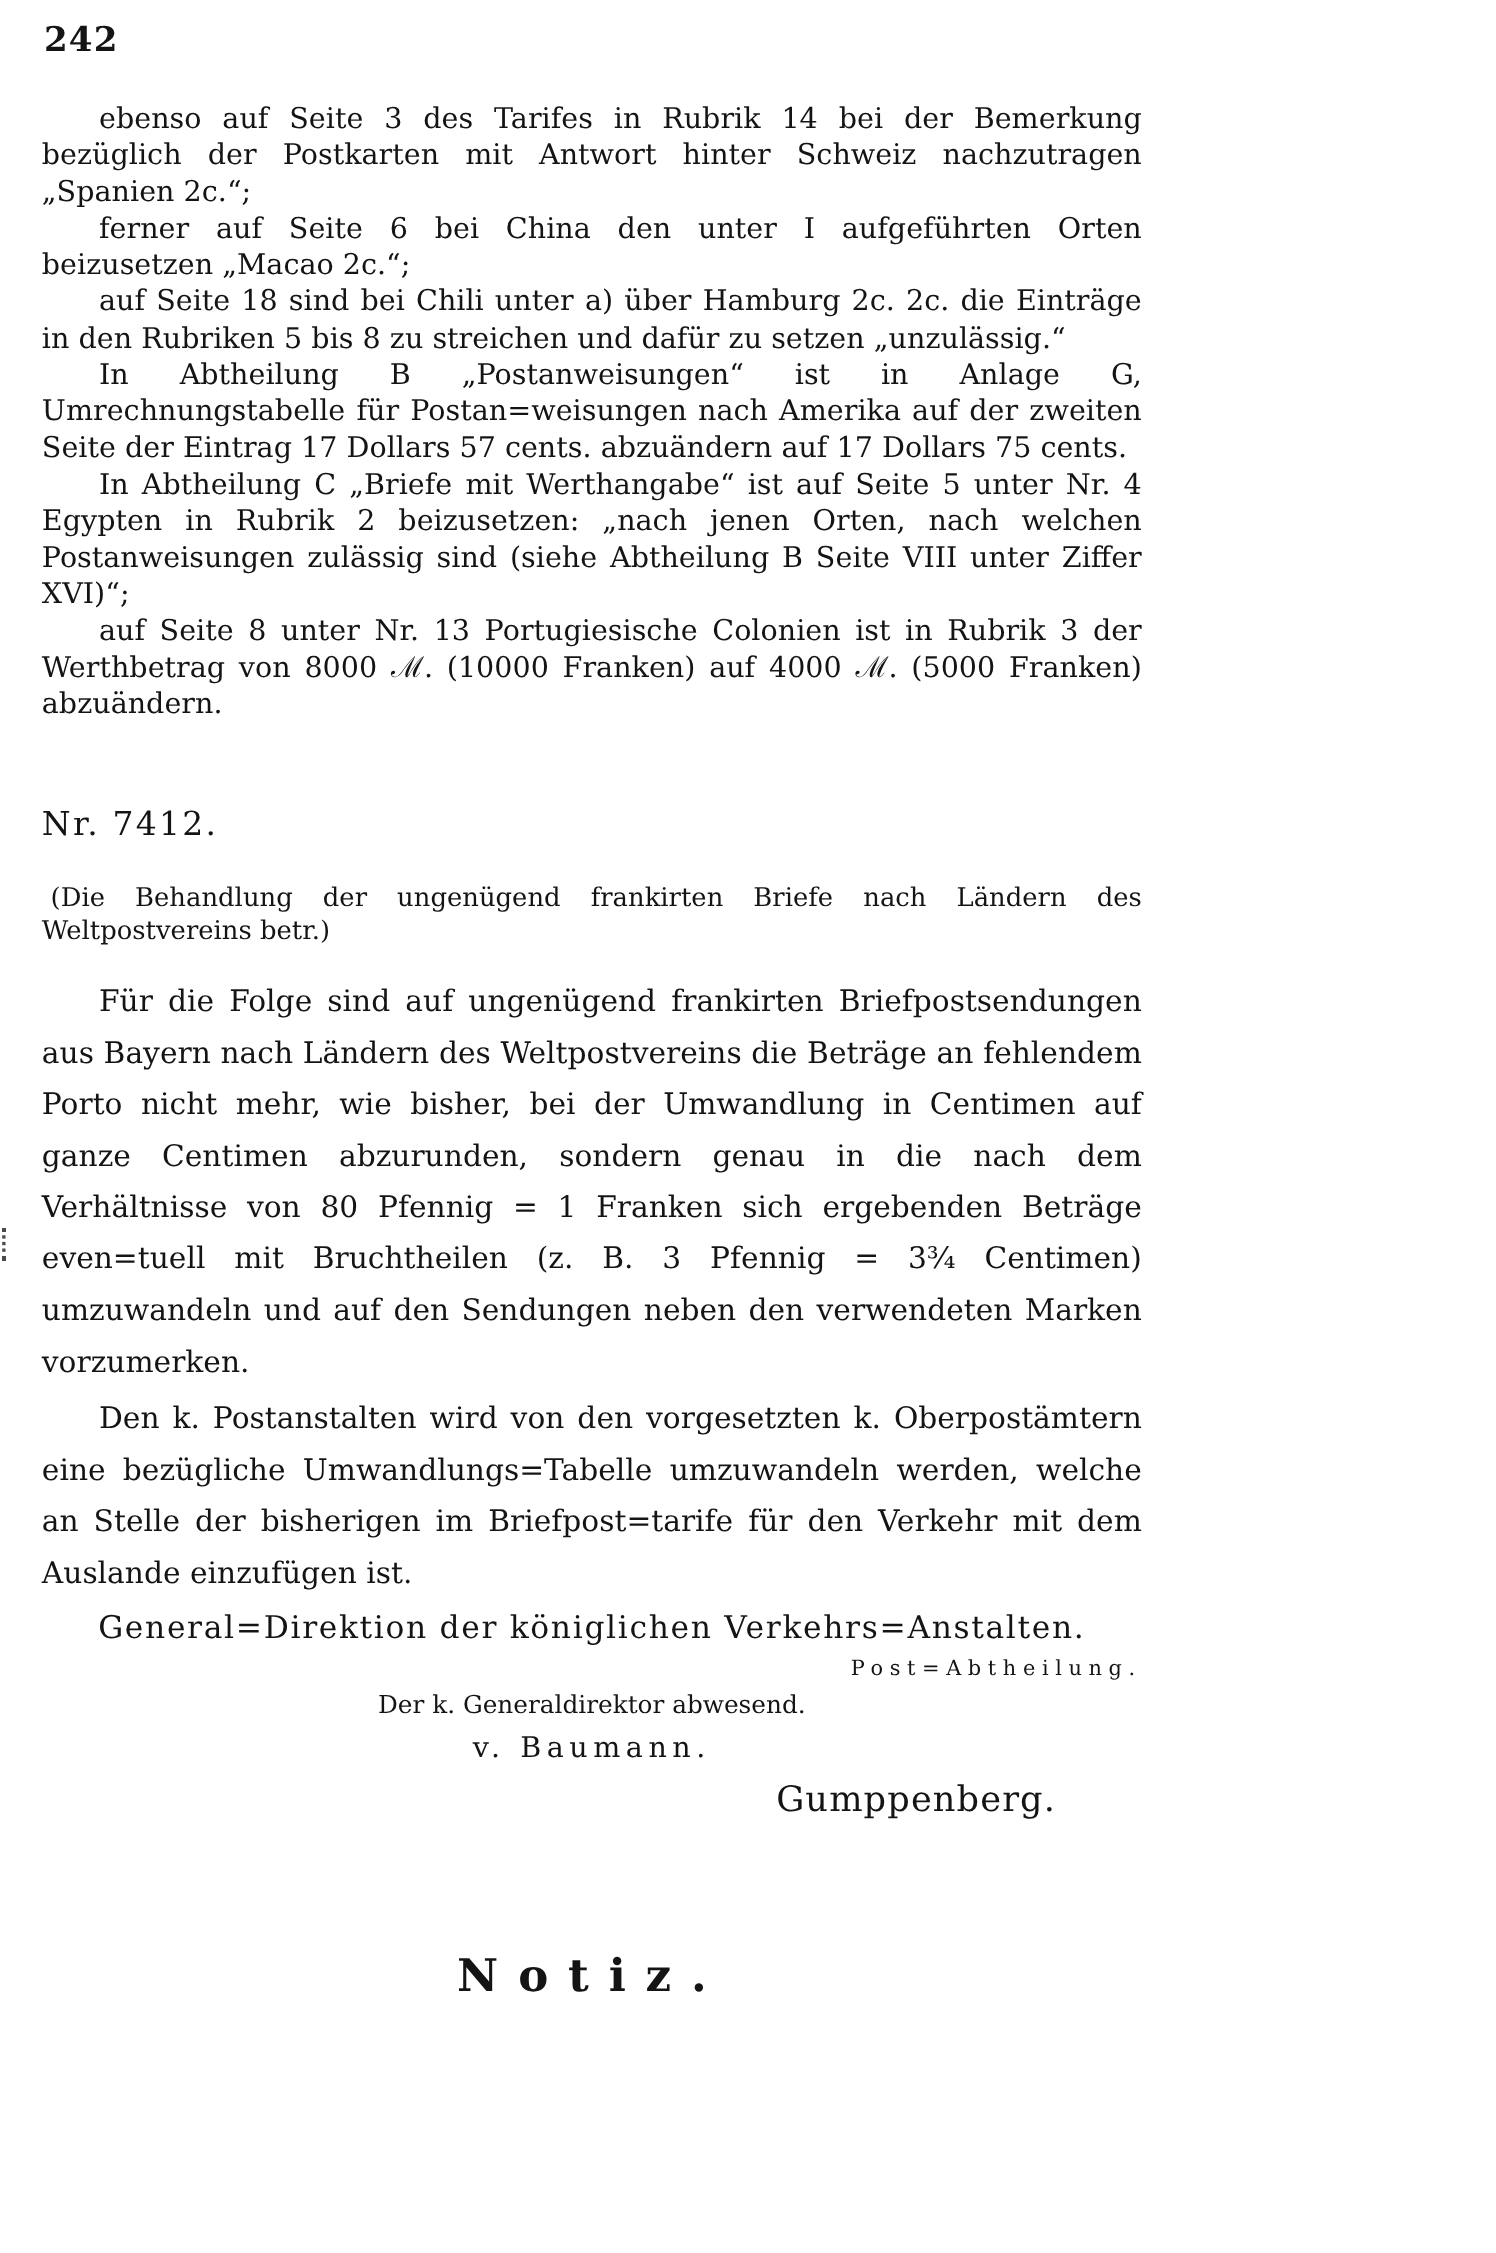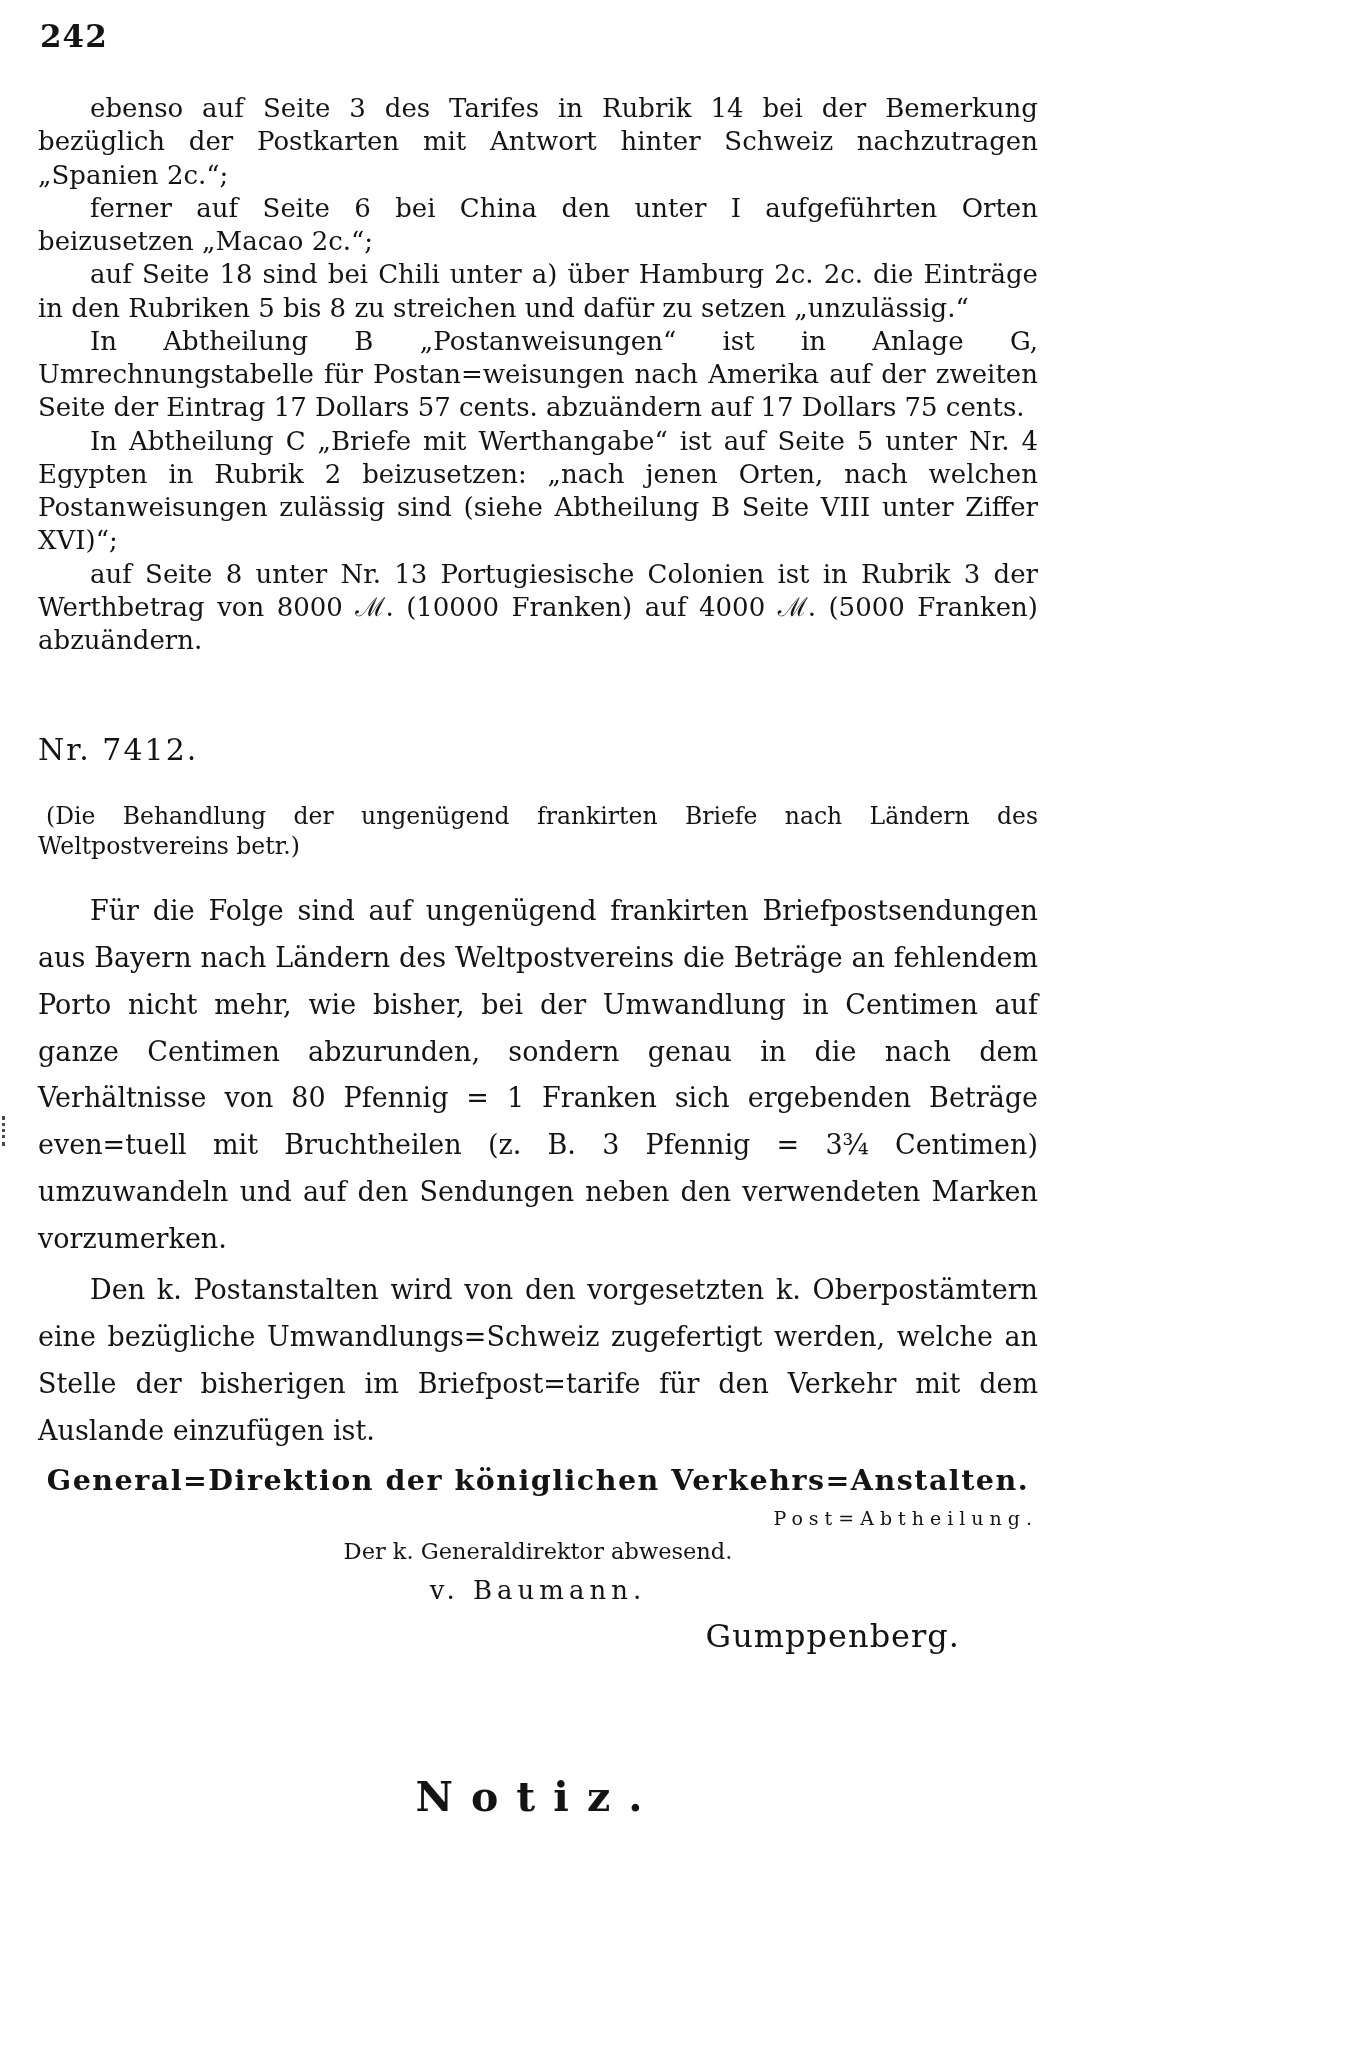--- a/index.html
+++ b/index.html
@@ -141,7 +141,7 @@
 
       <p class="decree-body">Für die Folge sind auf ungenügend frankirten Briefpostsendungen aus Bayern nach Ländern des Weltpostvereins die Beträge an fehlendem Porto nicht mehr, wie bisher, bei der Umwandlung in Centimen auf ganze Centimen abzurunden, sondern genau in die nach dem Verhältnisse von 80 Pfennig = 1 Franken sich ergebenden Beträge even=tuell mit Bruchtheilen (z. B. 3 Pfennig = 3¾ Centimen) umzuwandeln und auf den Sendungen neben den verwendeten Marken vorzumerken.</p>
 
-      <p class="decree-body">Den k. Postanstalten wird von den vorgesetzten k. Oberpostämtern eine bezügliche Umwandlungs=Schweiz zugefertigt werden, welche an Stelle der bisherigen im Briefpost=tarife für den Verkehr mit dem Auslande einzufügen ist.</p>
+      <p class="decree-body">Den k. Postanstalten wird von den vorgesetzten k. Oberpostämtern eine bezügliche Umwandlungs=Tabelle umzuwandeln werden, welche an Stelle der bisherigen im Briefpost=tarife für den Verkehr mit dem Auslande einzufügen ist.</p>
 
 
       <div>

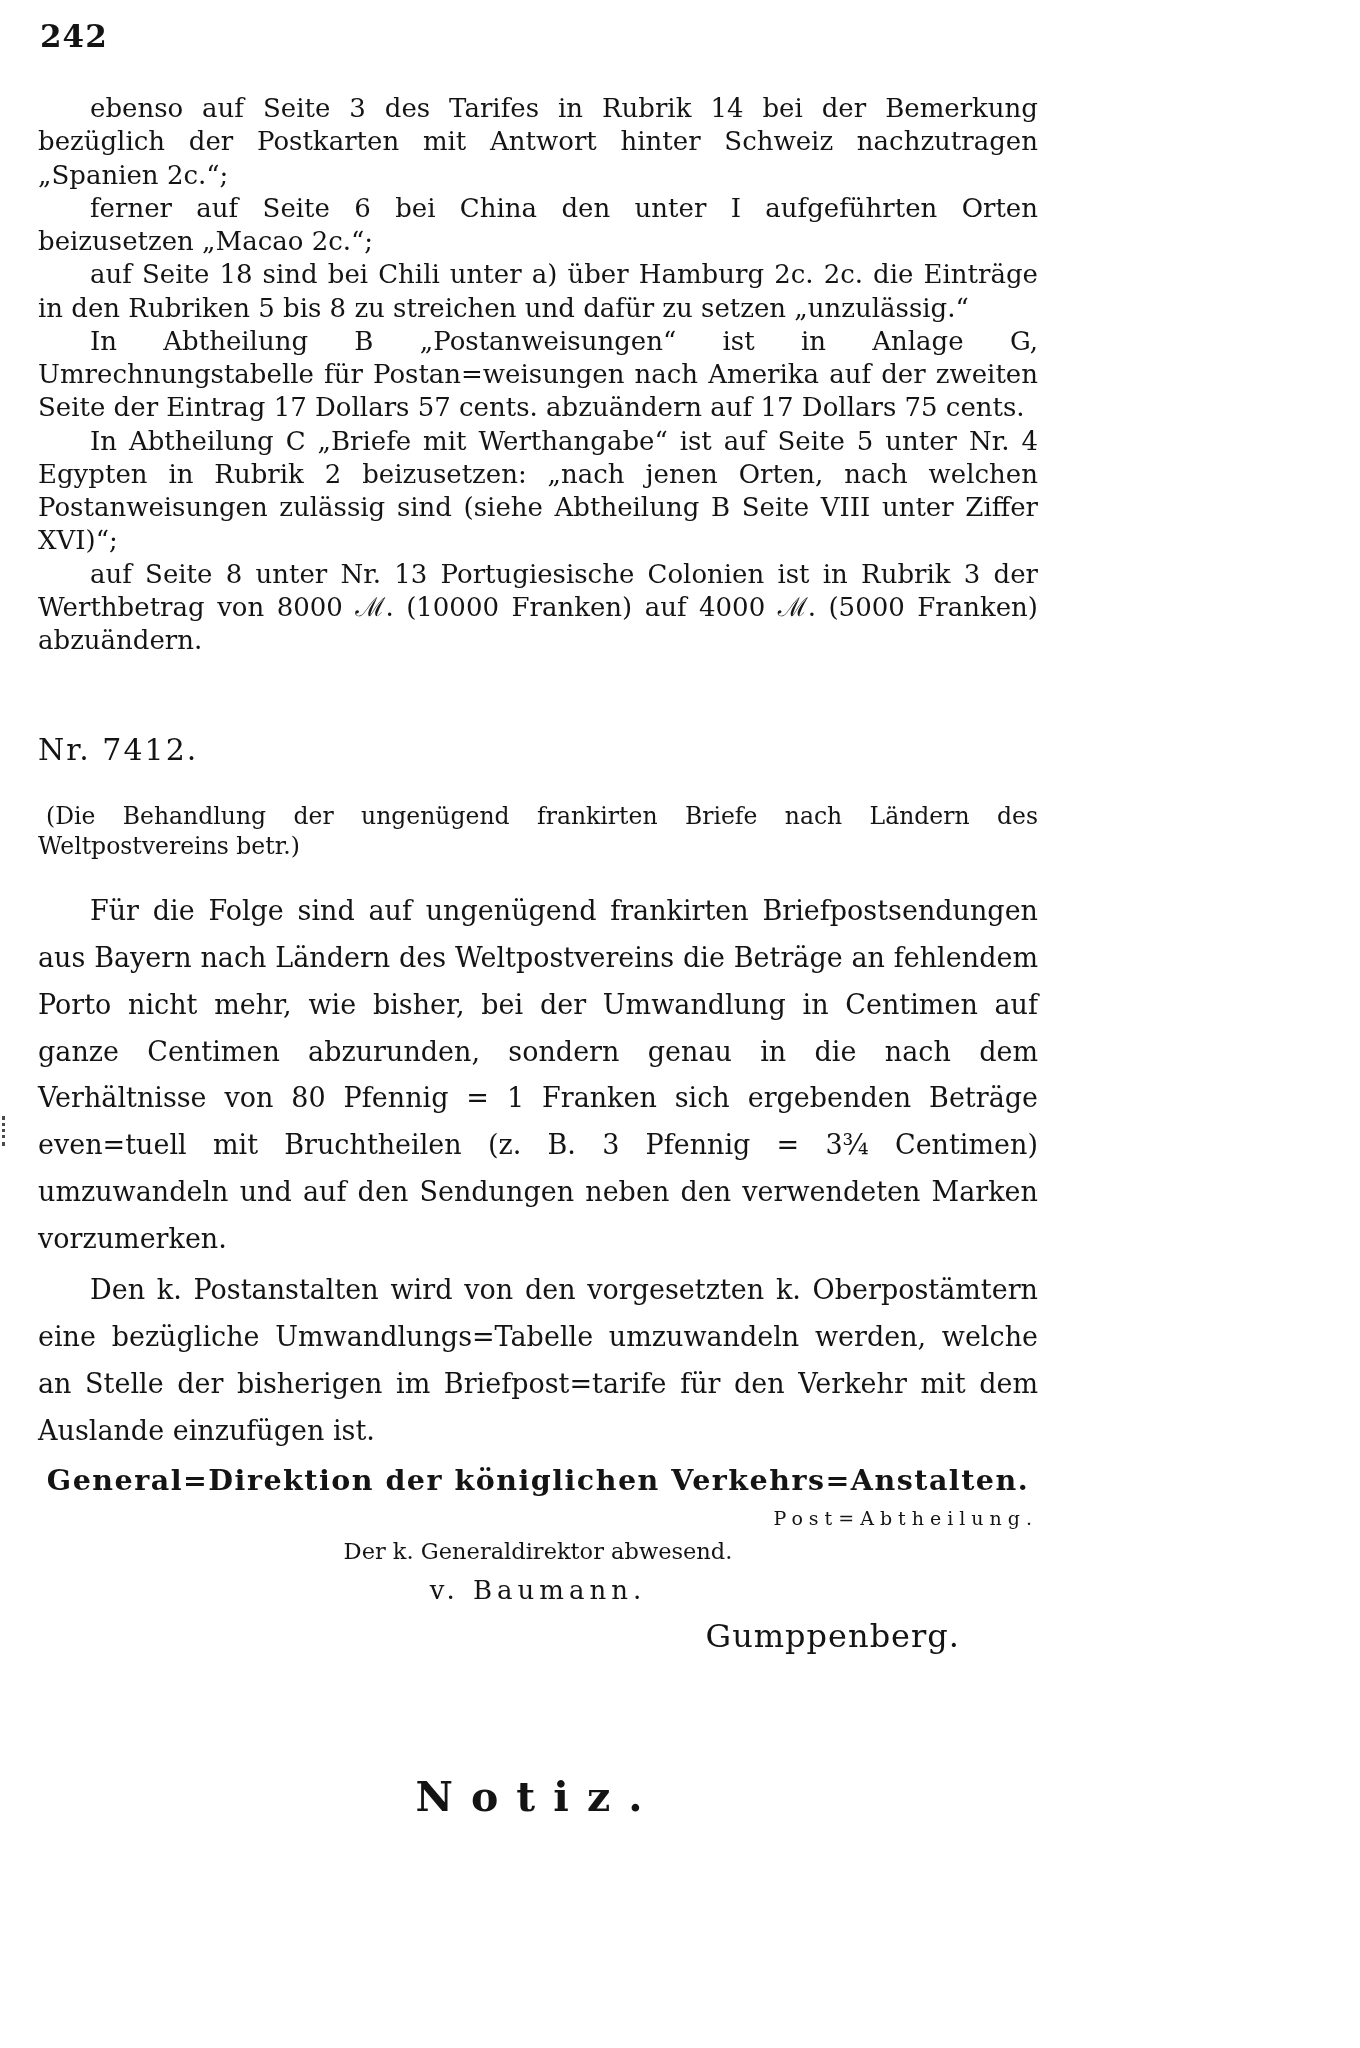--- a/index.html
+++ b/index.html
@@ -71,7 +71,7 @@
     margin-top: 8px;
     text-align: center;
     font-size: 28.5px;
-    font-weight: bold;
+    font-weight: normal;
     letter-spacing: 1.5px;
   }
   .sig-dept {

